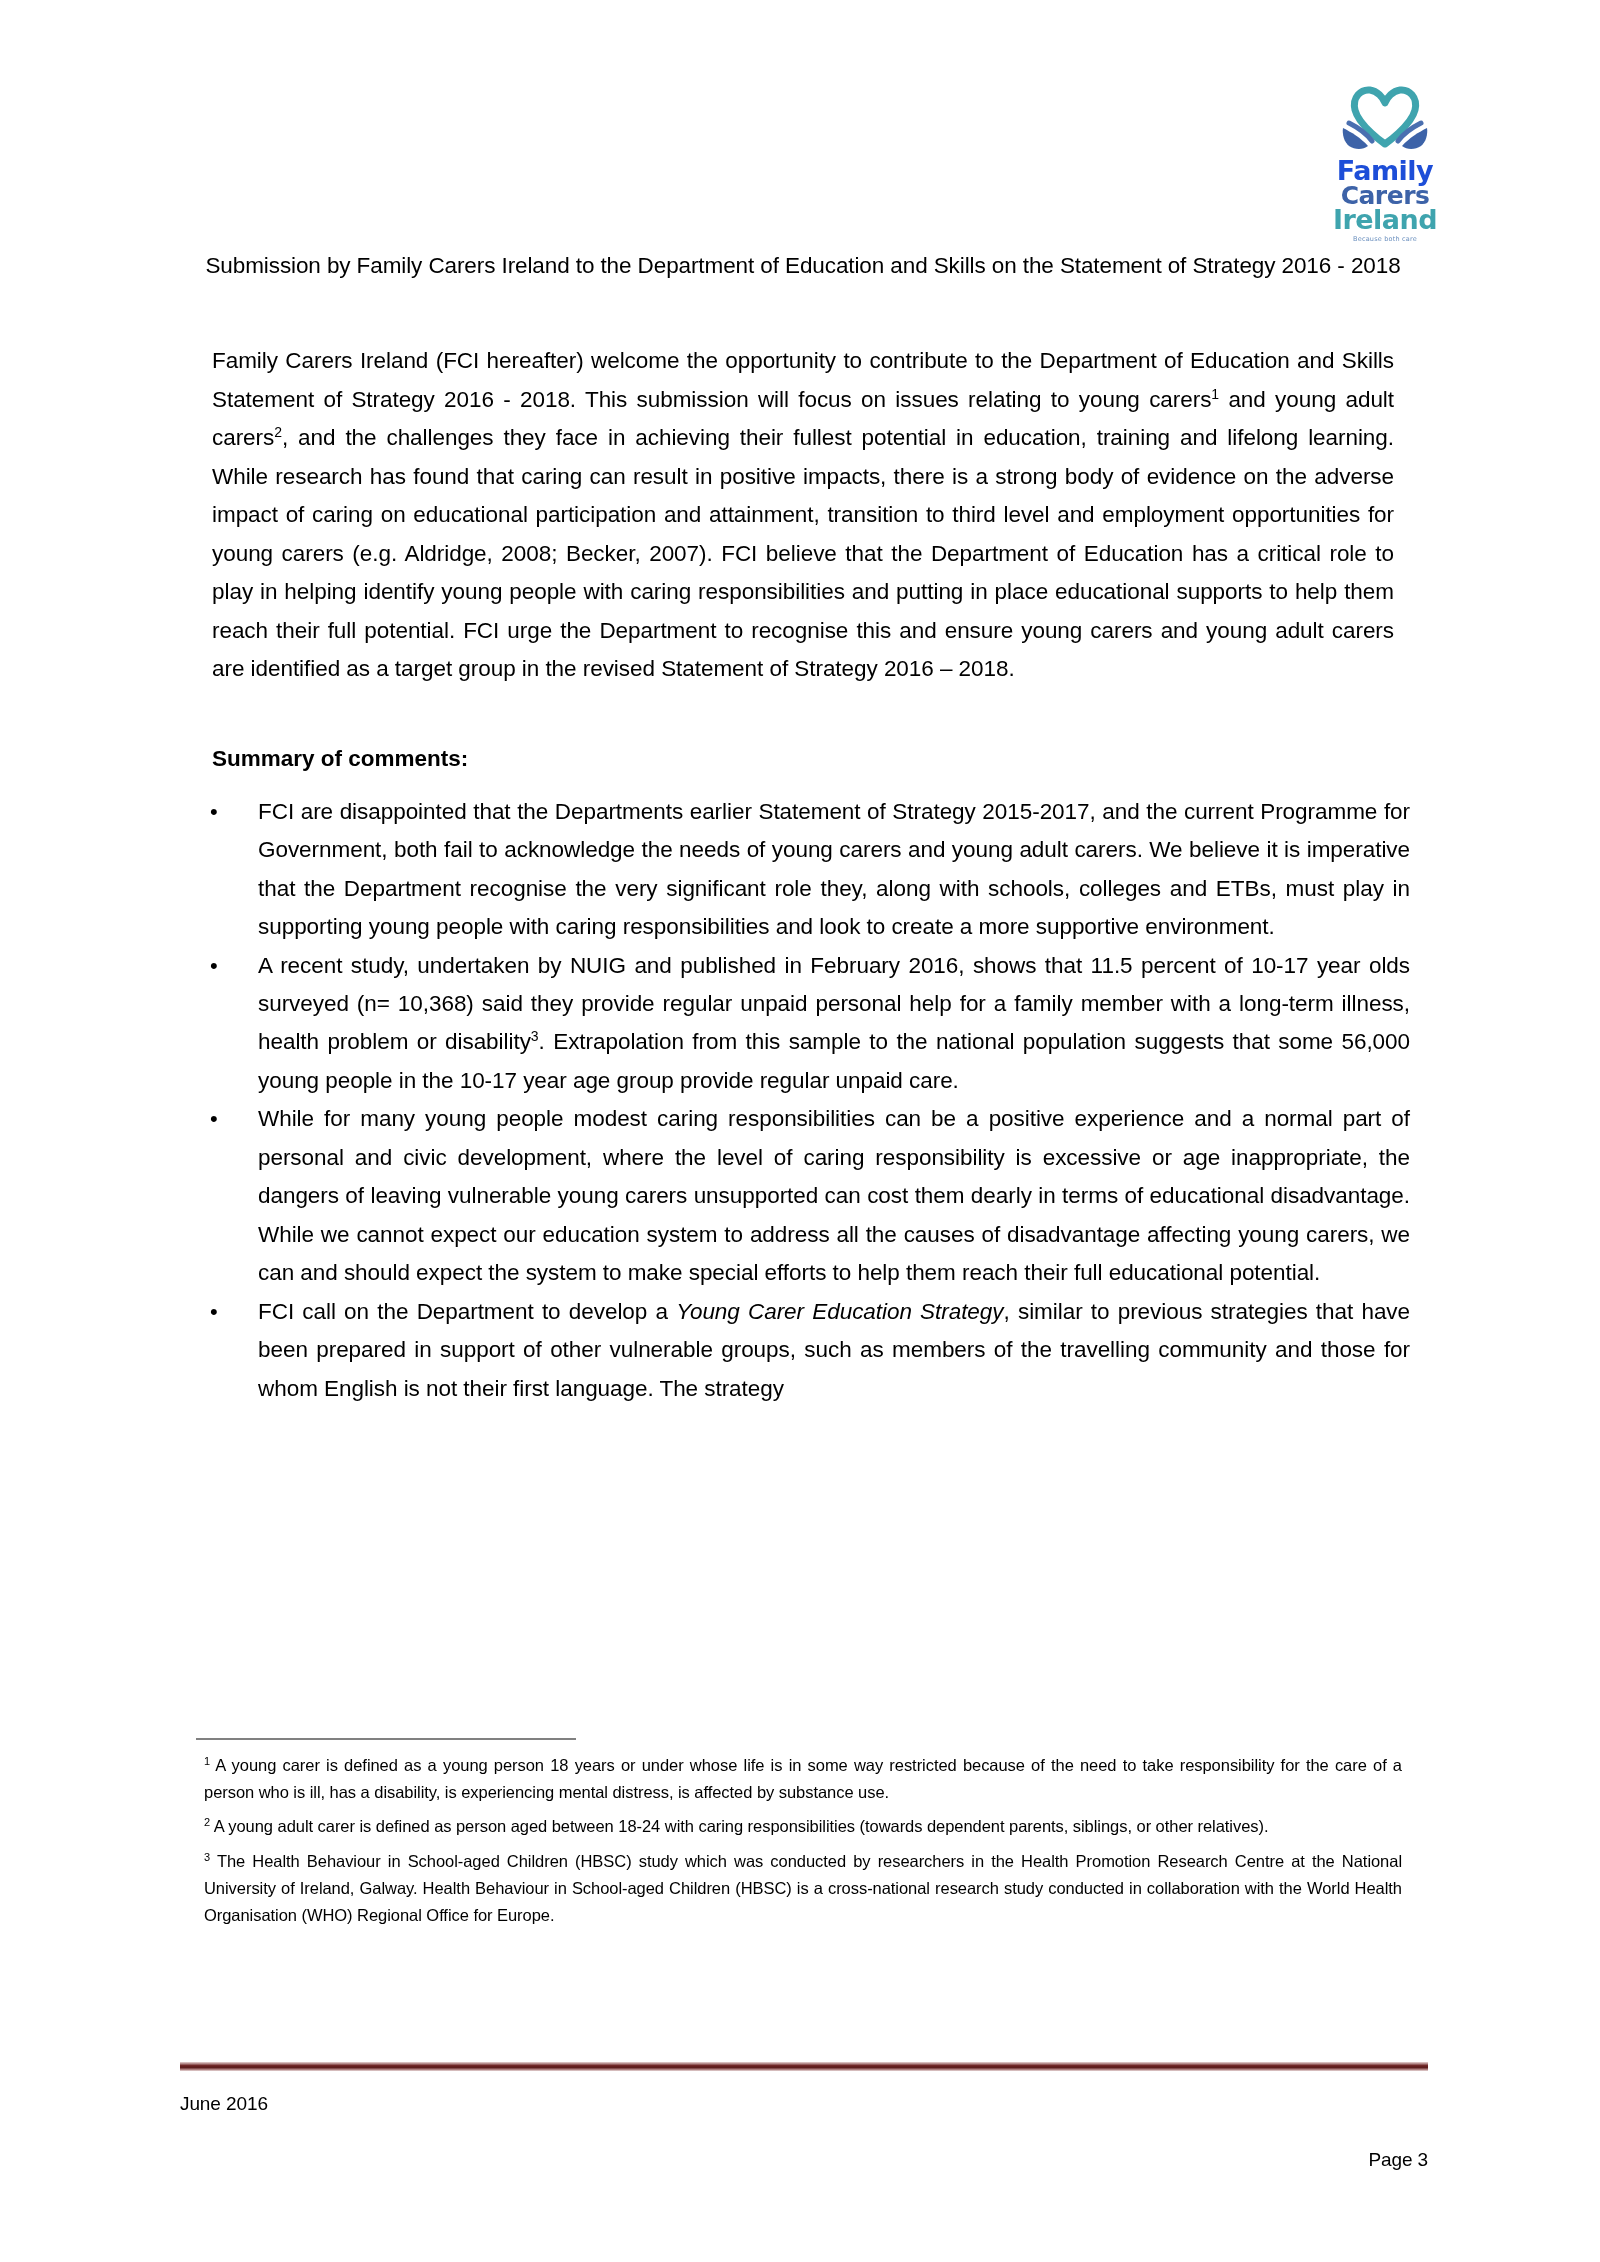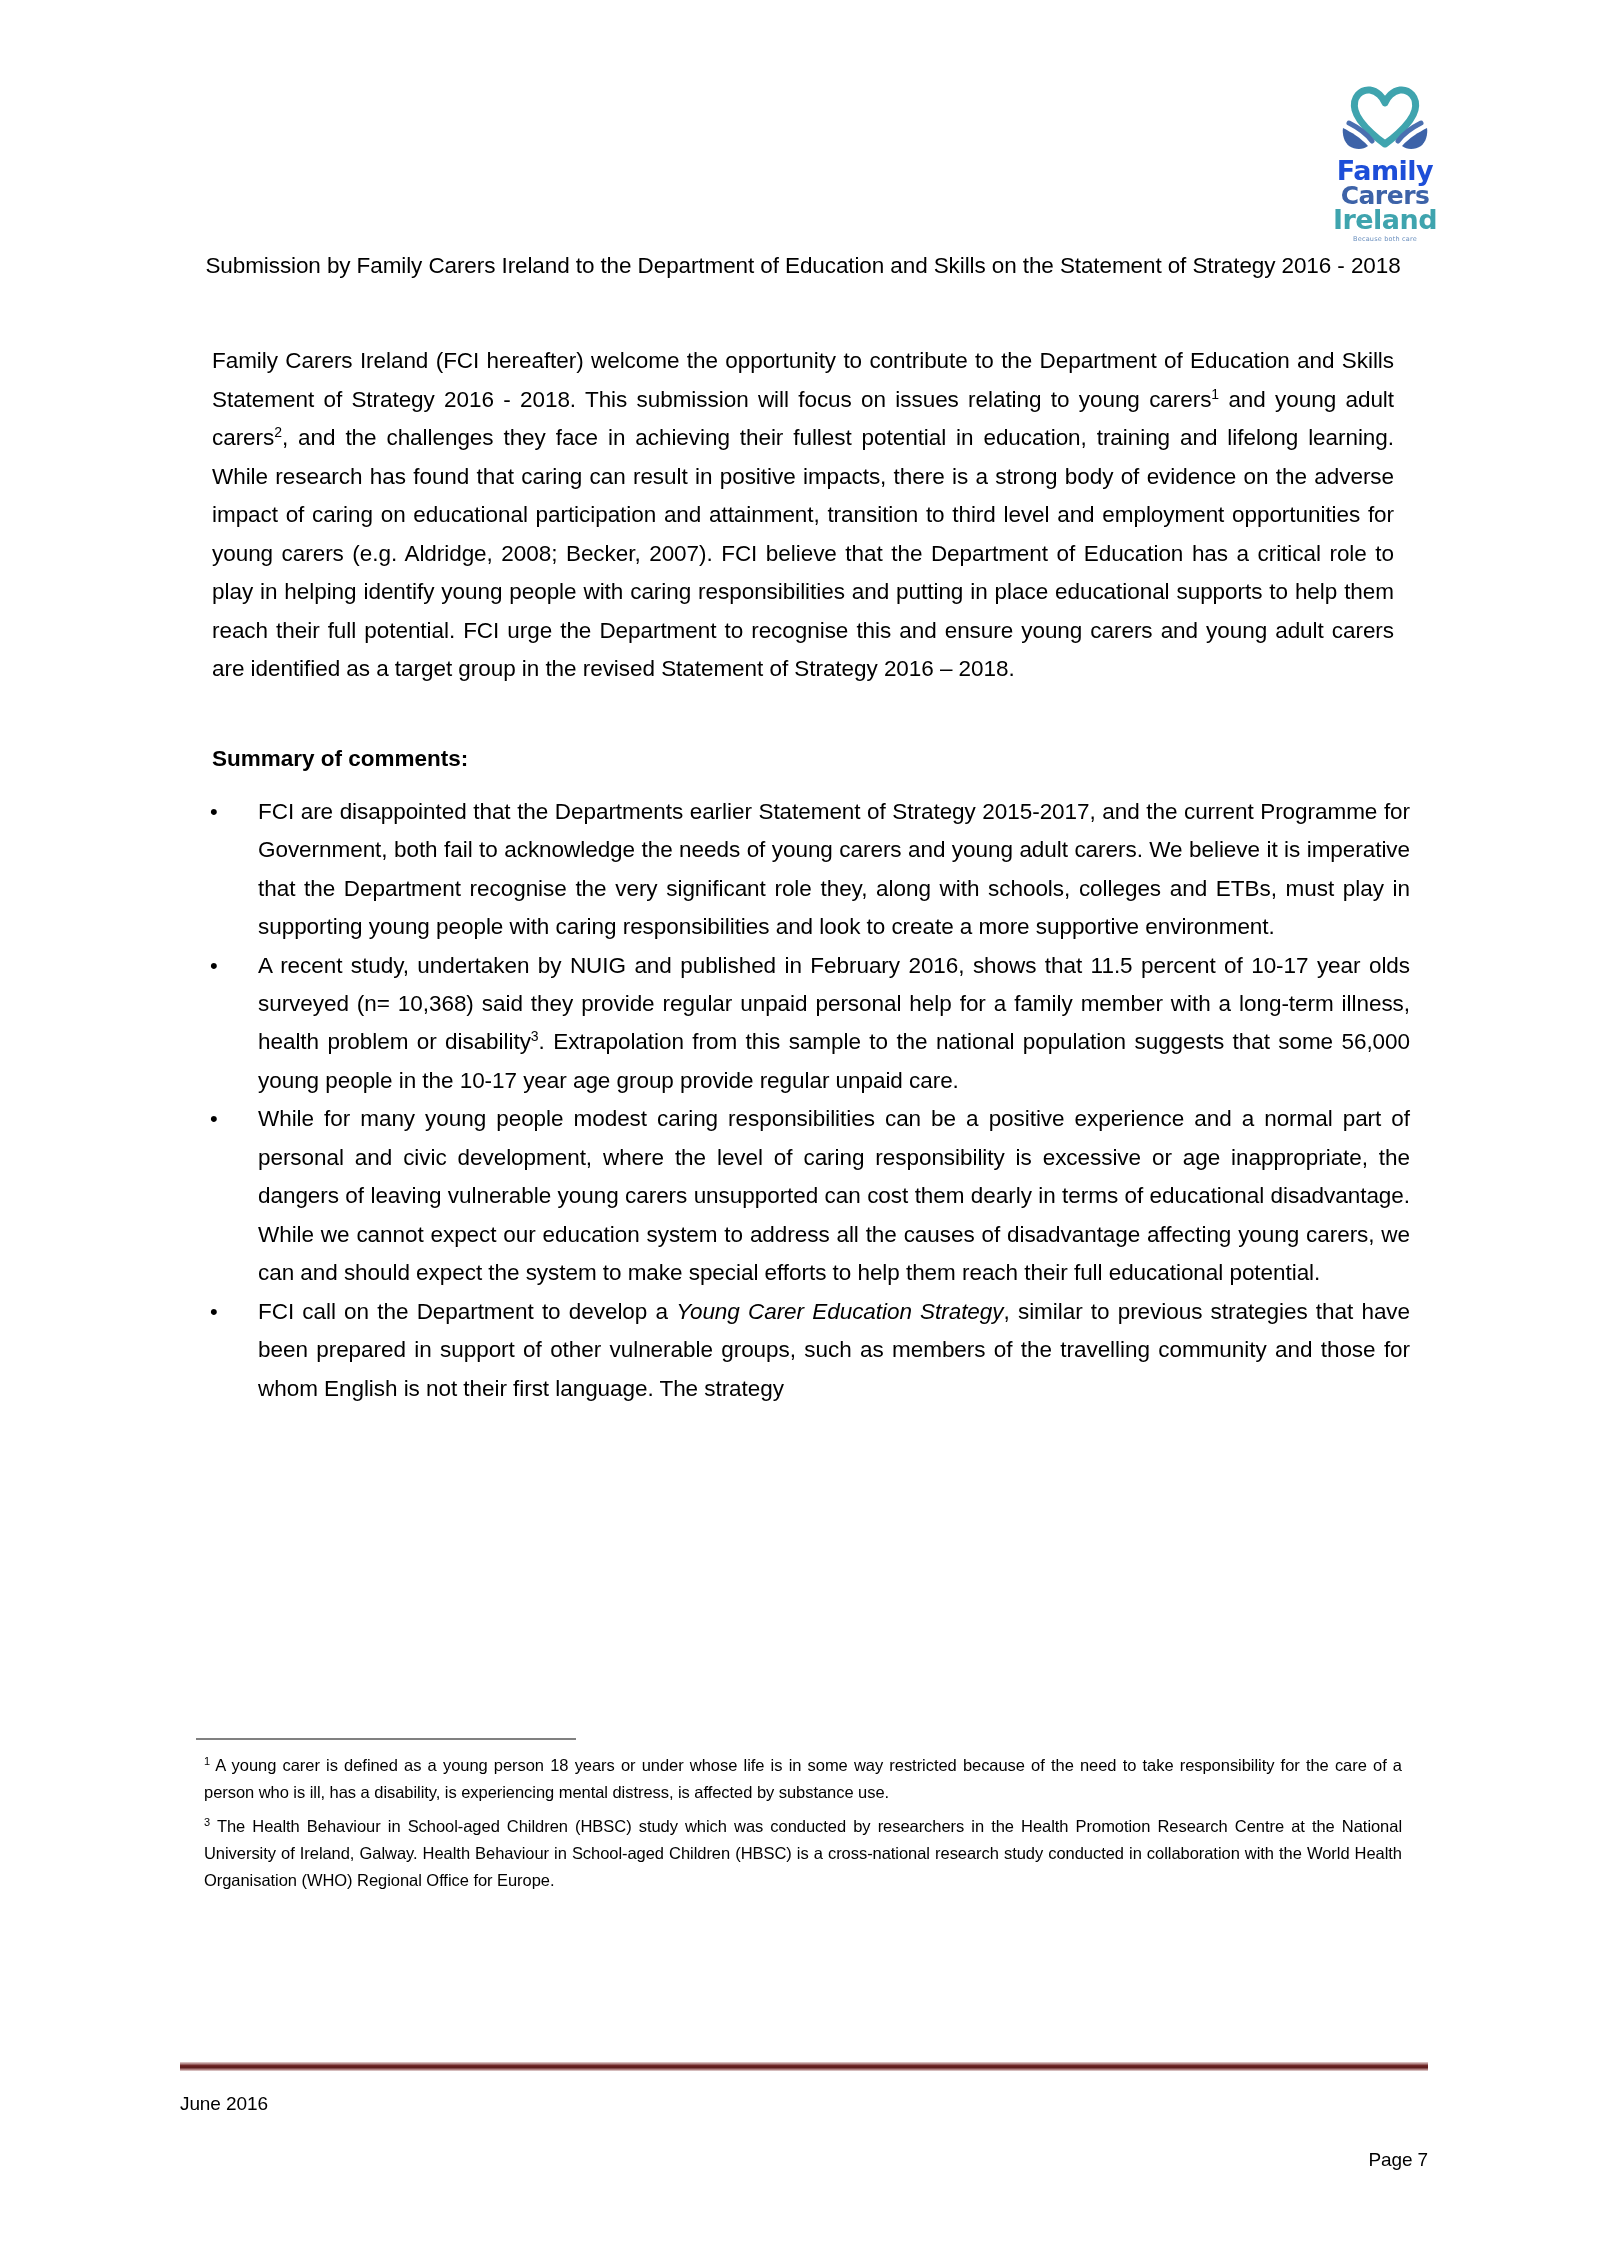--- a/index.html
+++ b/index.html
@@ -231,6 +231,7 @@
 
     <p class="fn-item"><sup>1</sup><span> A young carer is defined as a young person 18 years or under whose life is in some way restricted because of the need to take responsibility for the care of a person who is ill, has a disability, is experiencing mental distress, is affected by substance use.</span></p>
 
+    <p class="fn-item"><sup>2</sup><span> A young adult carer is defined as person aged between 18-24 with caring responsibilities (towards dependent parents, siblings, or other relatives).</span></p>
 
     <p class="fn-item"><sup>3</sup><span> The Health Behaviour in School-aged Children (HBSC) study which was conducted by researchers in the Health Promotion Research Centre at the National University of Ireland, Galway. Health Behaviour in School-aged Children (HBSC) is a cross-national research study conducted in collaboration with the World Health Organisation (WHO) Regional Office for Europe.</span></p>
   </div>

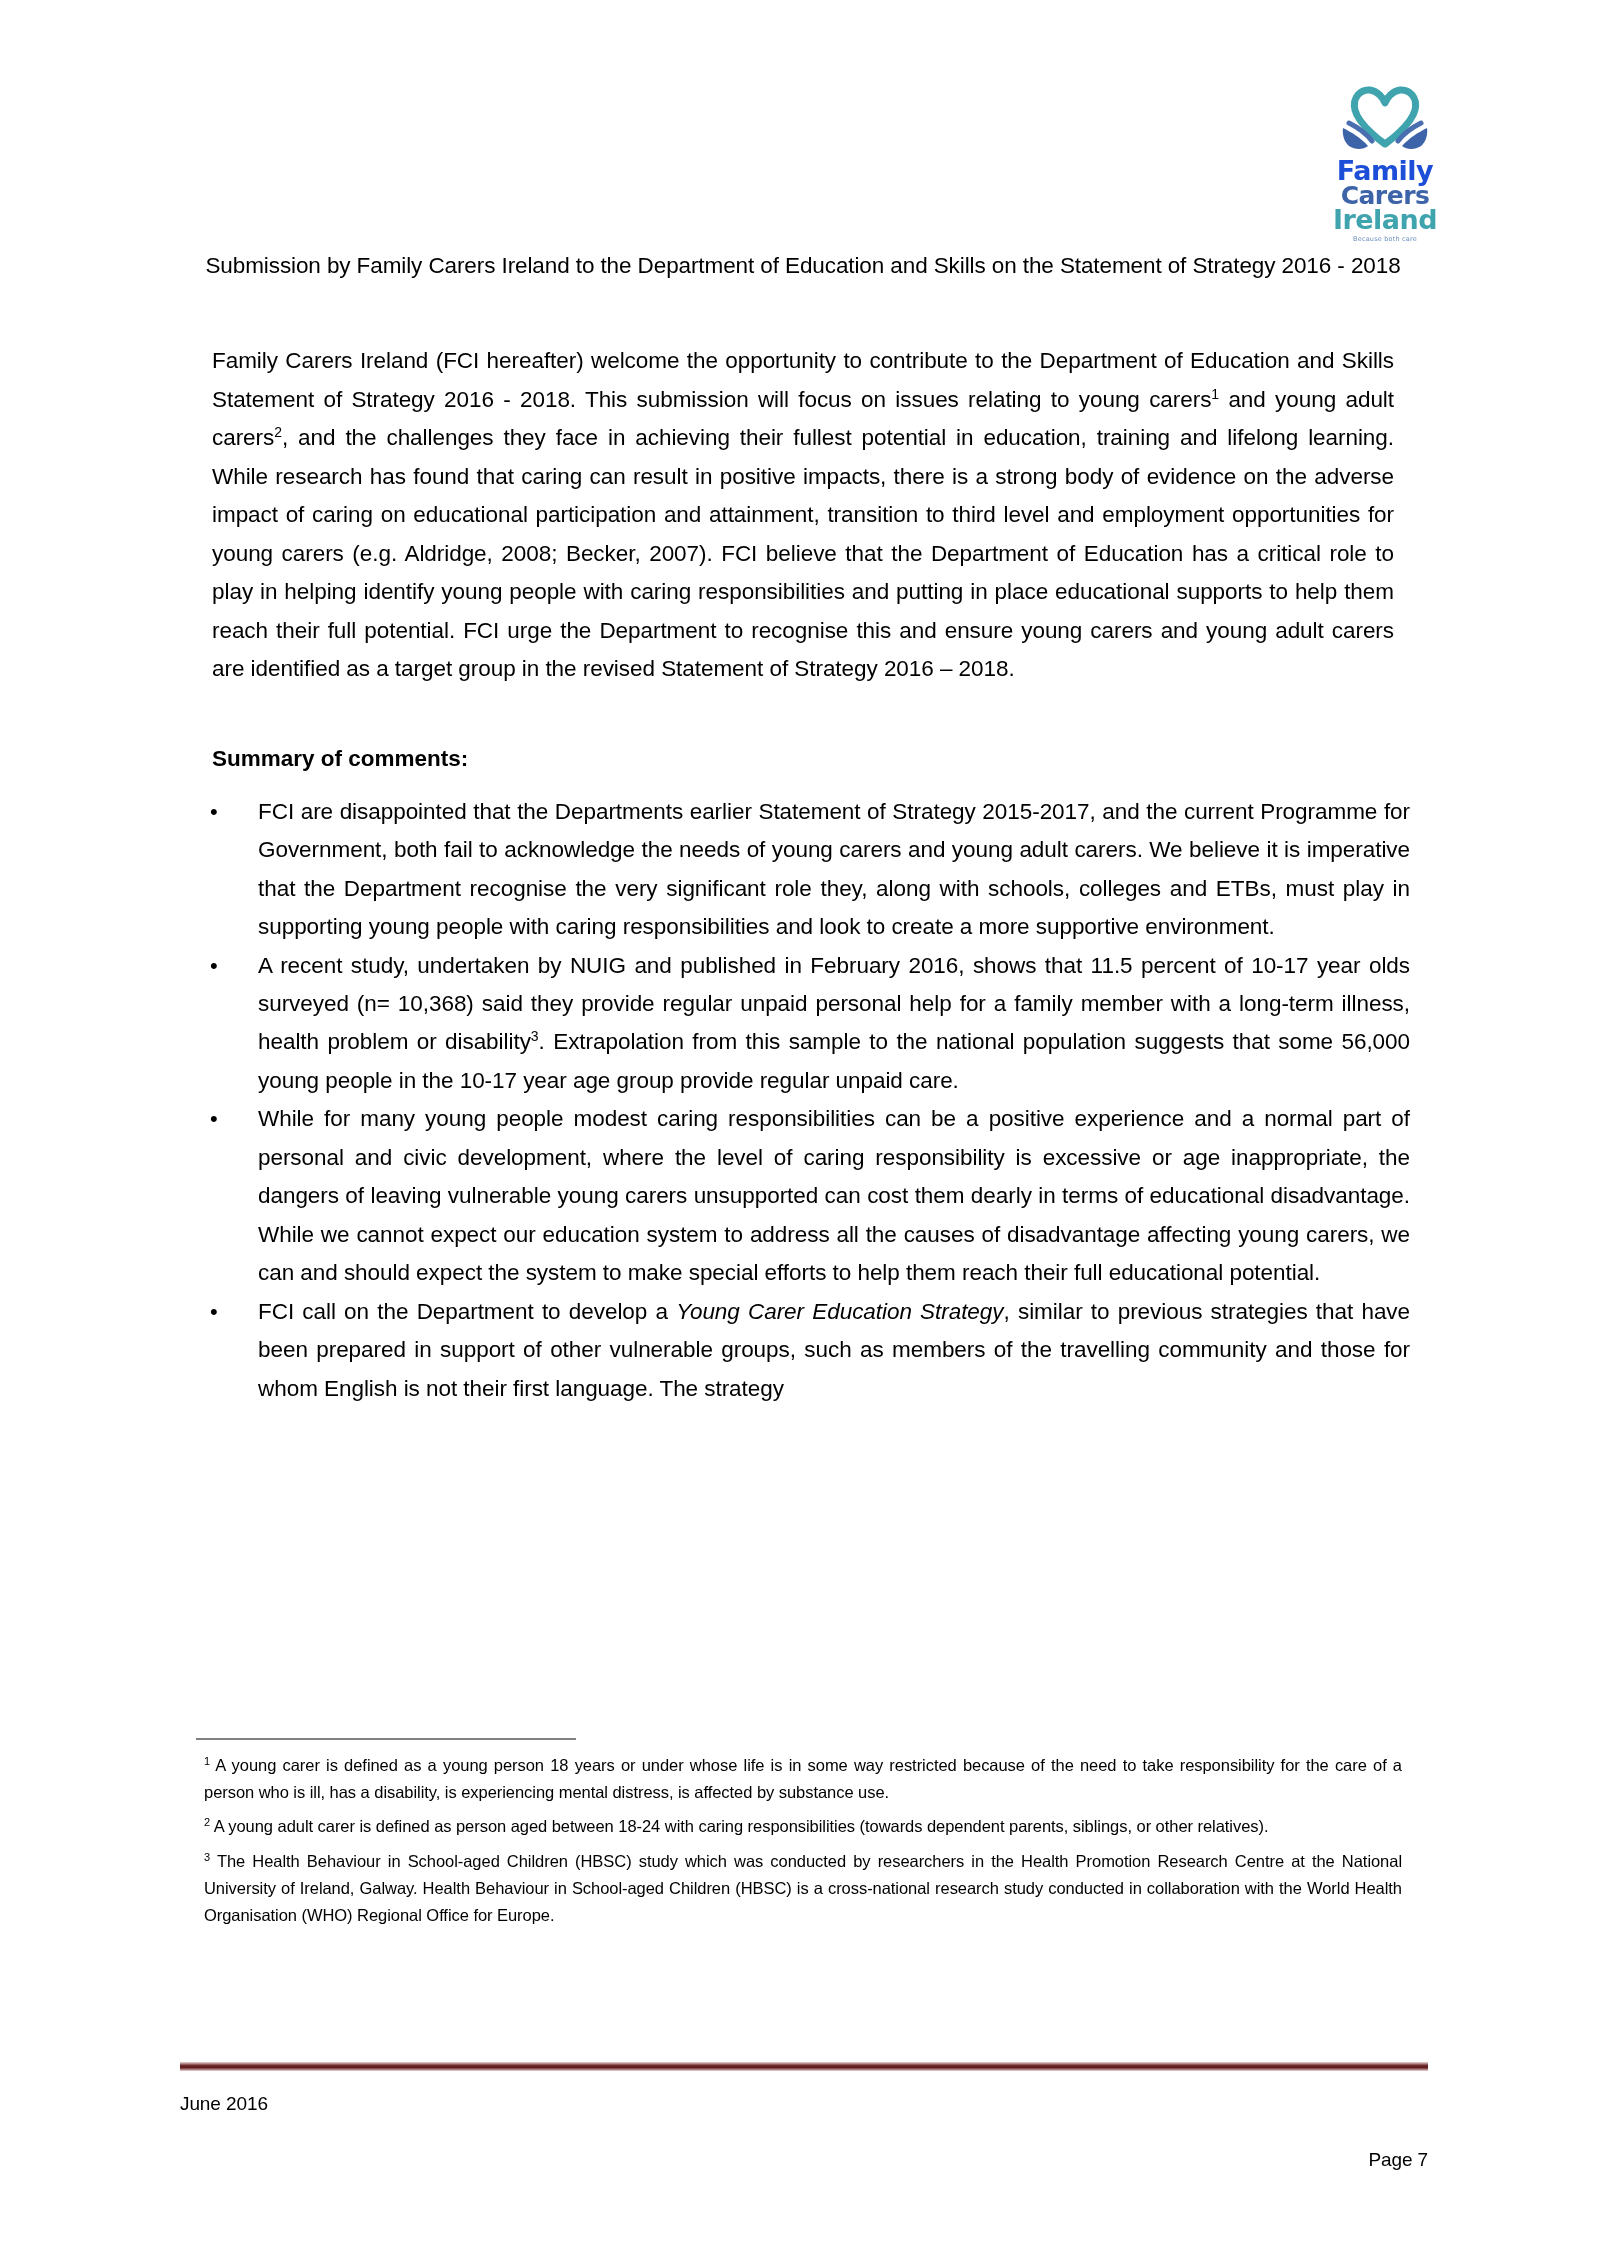--- a/index.html
+++ b/index.html
@@ -240,7 +240,7 @@
     <div class="footer-rule"></div>
     <div class="footer-row">
       <div class="footer-date">June 2016</div>
-      <div class="footer-page">Page 7</div>
+      <div class="footer-page">Page 3</div>
     </div>
   </div>
 

